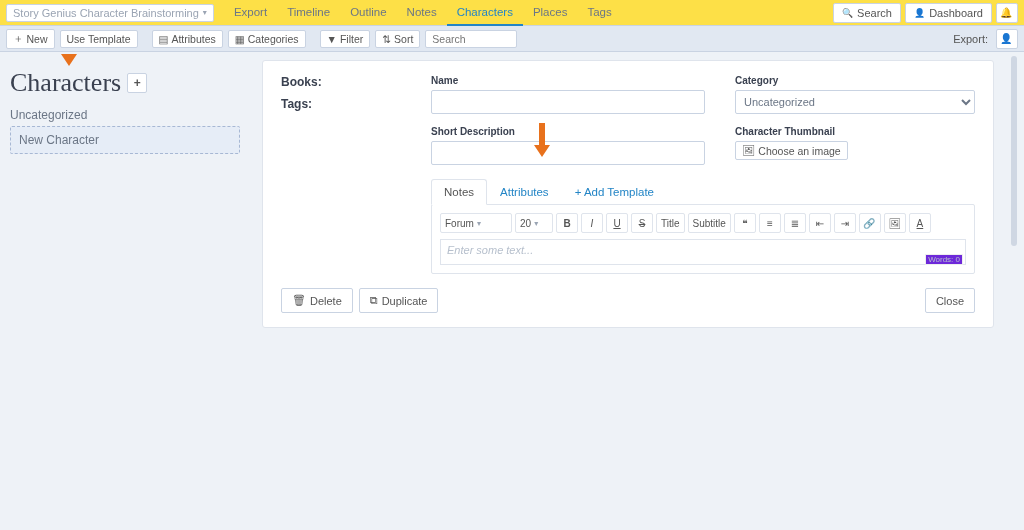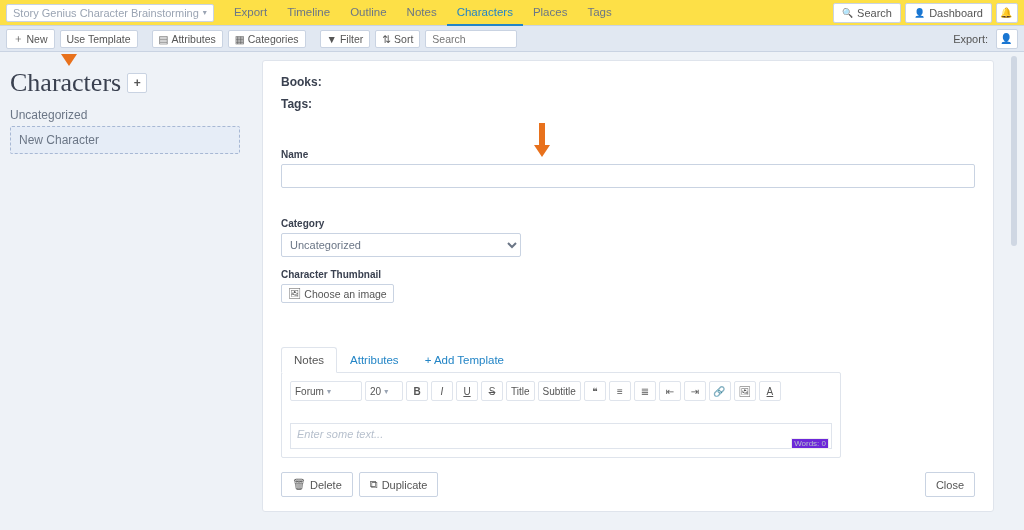--- a/index.html
+++ b/index.html
@@ -124,7 +124,7 @@
     padding: 14px 18px;
     position:relative;
   }
-  .row { display:flex; gap:30px;flex-direction:column; }
+  .row { display:flex; gap:30px; }
   .col-l { width:120px; }
   .col-m { flex:1; }
   .col-r { width:240px; }

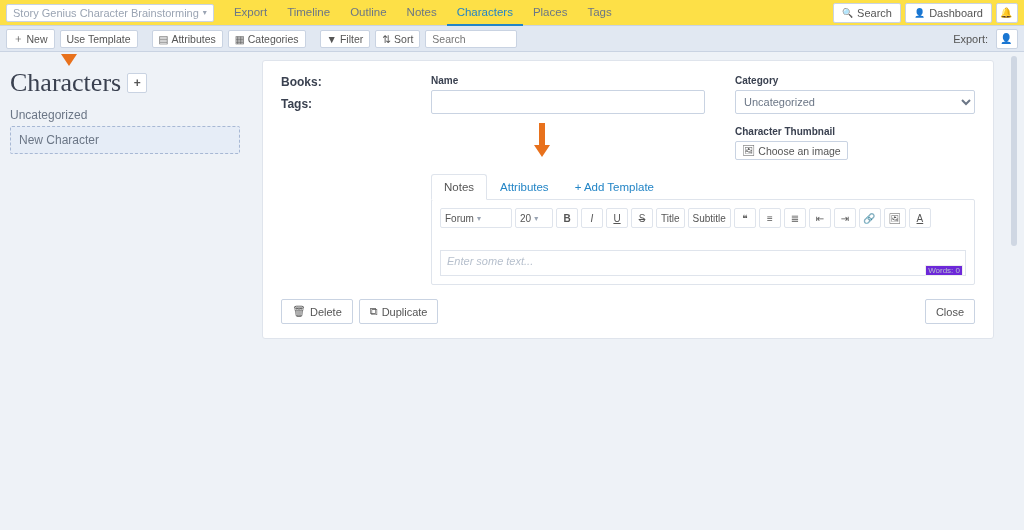--- a/index.html
+++ b/index.html
@@ -302,6 +302,10 @@
         <div class="col-m">
           <span class="field-label">Name</span>
           <input class="text-input" style="">
+          <div class="sec">
+            <span class="field-label">Short Description</span>
+            <input class="text-input" style="">
+          </div>
         </div>
         <div class="col-r">
           <span class="field-label">Category</span>

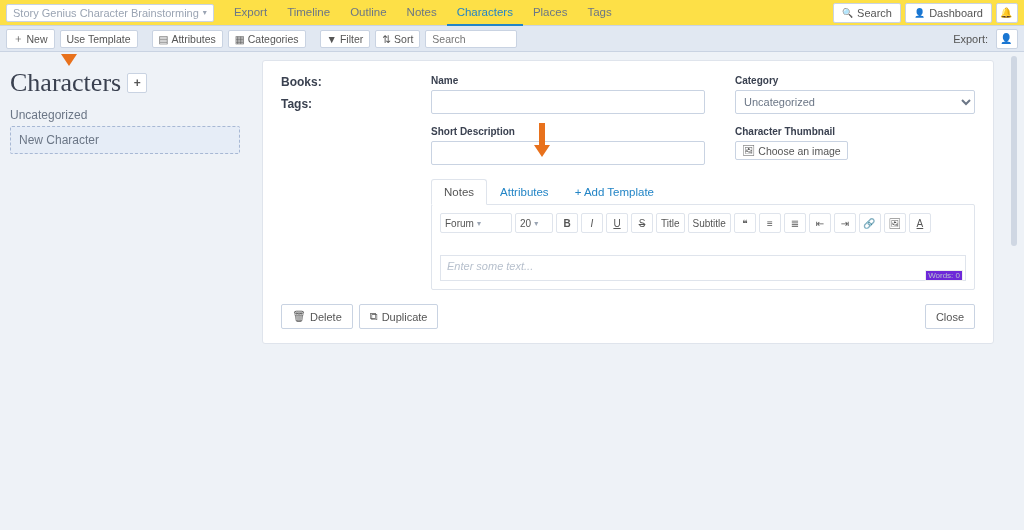--- a/index.html
+++ b/index.html
@@ -182,7 +182,7 @@
   }
   .rt-area {
     border:1px solid #dfe4ec; border-radius:0;
-    margin-top:22px; height:26px; padding:4px 6px;
+    margin-top:6px; height:26px; padding:4px 6px;
     font-size:11px; color:#b7c0cd; font-style:italic;
     position:relative;
   }

